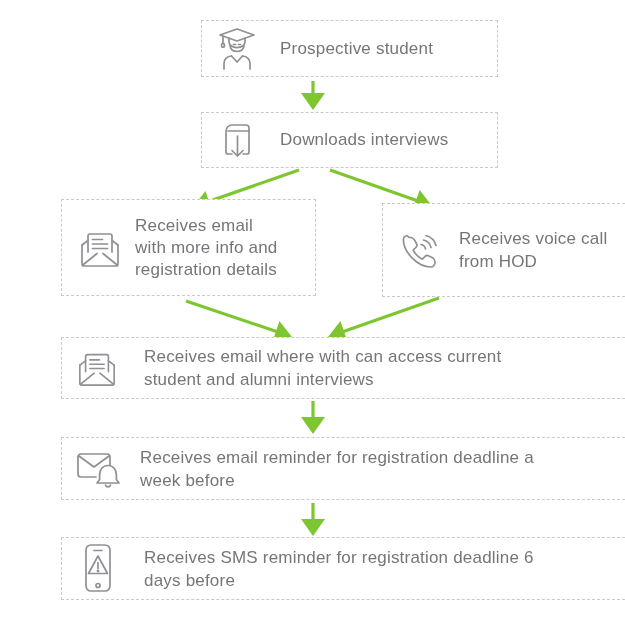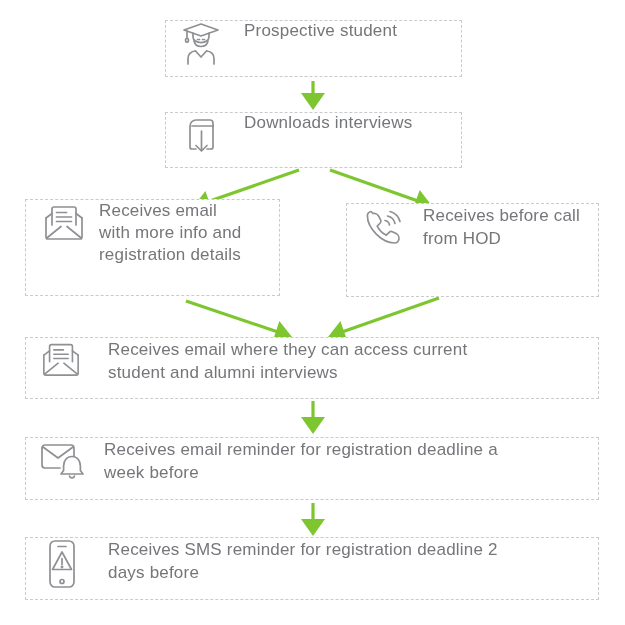--- a/index.html
+++ b/index.html
@@ -18,9 +18,10 @@
   .node{
     position:absolute;
     border:1px dashed var(--border);
-    display:flex;align-items:flex-start;
+    display:flex;align-items:center;
     background:var(--bg);
     color:var(--text);
+    margin-left:36px;
   }
   .node .label{
     font-size:17px;

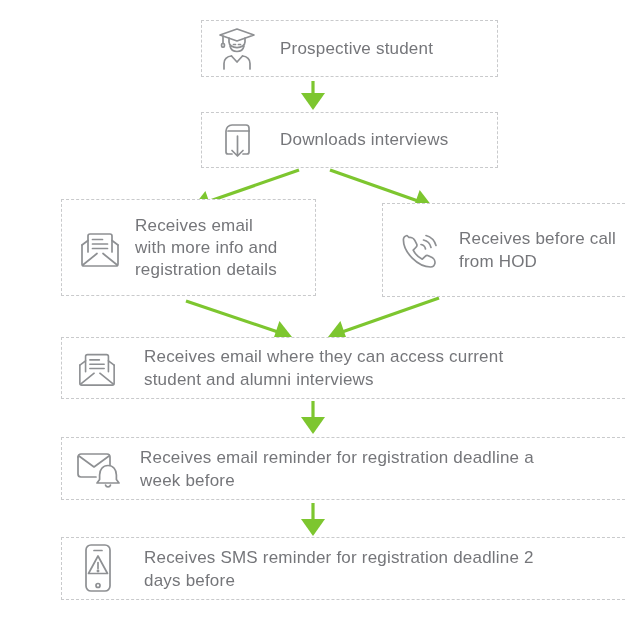--- a/index.html
+++ b/index.html
@@ -132,7 +132,7 @@
         <path d="M29 15.5 a5.5 5.5 0 0 1 4.5 4.5 M31.5 11 a10 10 0 0 1 7.5 7.5 M34 6.5 a14.5 14.5 0 0 1 10 10" transform="translate(-3 1)"></path>
       </svg>
     </span>
-    <span class="label">Receives before call
+    <span class="label">Receives voice call
 from HOD</span>
   </div>
 

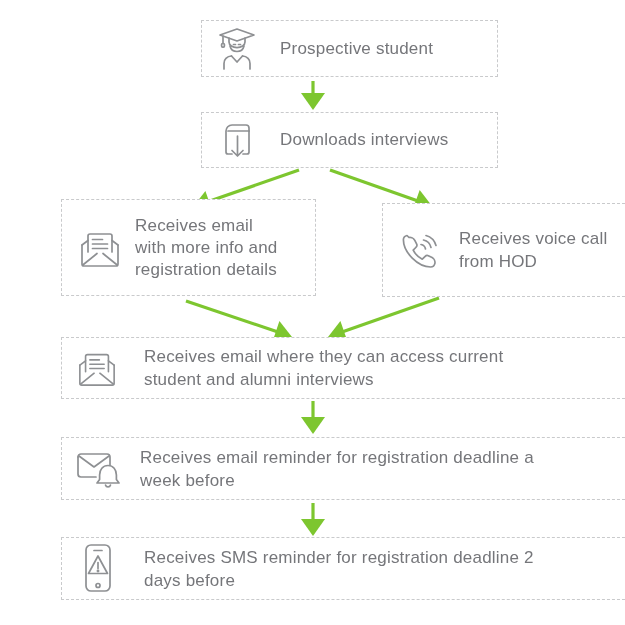--- a/index.html
+++ b/index.html
@@ -146,7 +146,7 @@
         <path d="M4.8 38 L19 26.5 M39.2 38 L25 26.5"></path>
       </svg>
     </span>
-    <span class="label">Receives email where they can access current
+    <span class="label">Receives email where with can access current
 student and alumni interviews</span>
   </div>
 

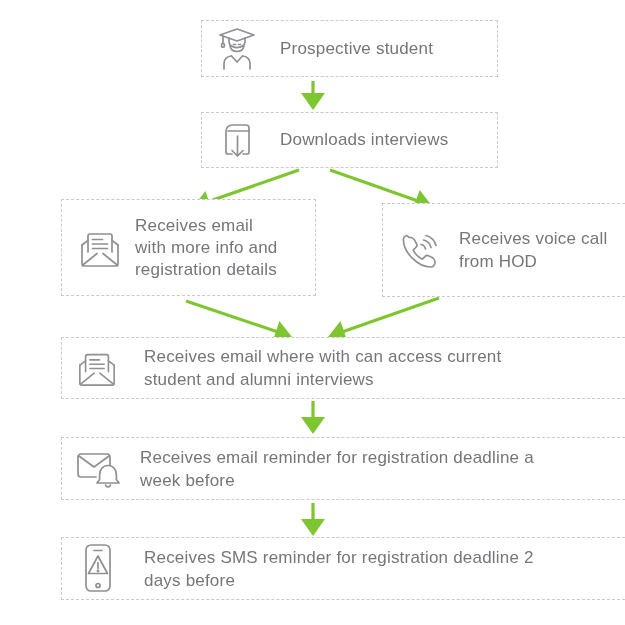--- a/index.html
+++ b/index.html
@@ -175,7 +175,7 @@
         <circle cx="18" cy="29" r="0.6"></circle>
       </svg>
     </span>
-    <span class="label">Receives SMS reminder for registration deadline 2
+    <span class="label">Receives SMS reminder for registration deadline 6
 days before</span>
   </div>
 

